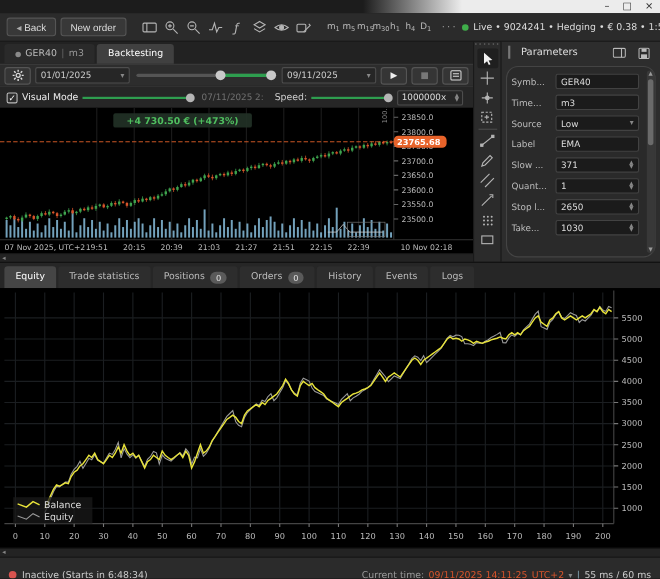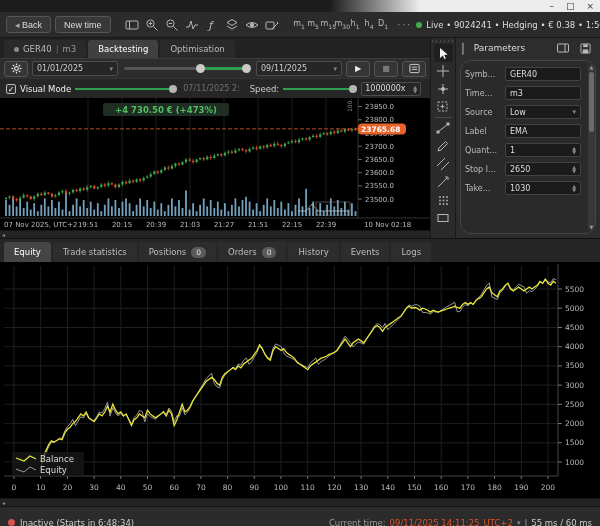--- a/index.html
+++ b/index.html
@@ -130,7 +130,7 @@
 
   <div id="toolbar">
     <button class="tbtn back">Back</button>
-    <button class="tbtn">New time</button>
+    <button class="tbtn">New order</button>
     <span class="vsep"></span>
     <span id="toolbar-icons" style="display:flex;gap:2px;align-items:center;">
         <span class="iconbtn">

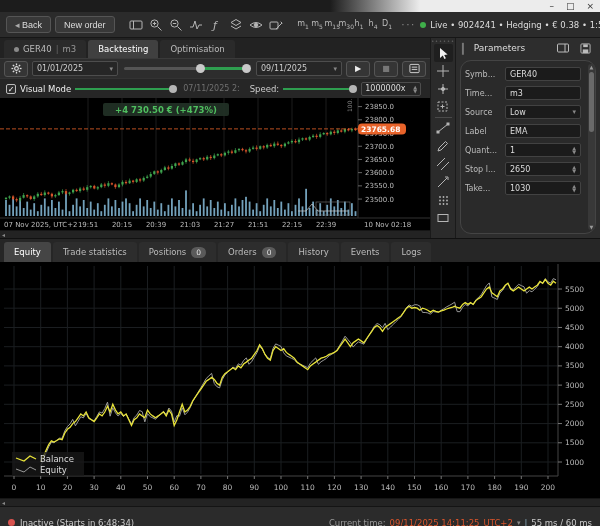--- a/index.html
+++ b/index.html
@@ -212,9 +212,6 @@
       </div>
       <div class="toptab active">
         <span>Backtesting</span>
-      </div>
-      <div class="toptab">
-        <span>Optimisation</span>
       </div>
     </div>
 

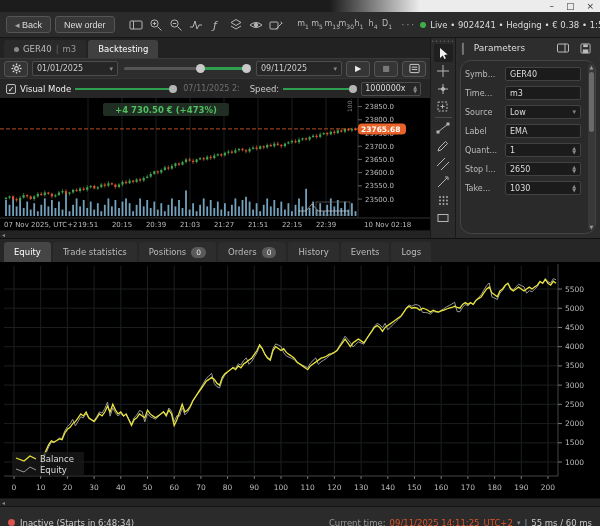--- a/index.html
+++ b/index.html
@@ -748,6 +748,16 @@
             </span>
           </div>
           <div class="prow">
+            <span class="plabel">Slow ...</span>
+            <span class="pfield">
+              <span>371</span>
+              <span class="stepper">
+                <span>▲</span>
+                <span>▼</span>
+              </span>
+            </span>
+          </div>
+          <div class="prow">
             <span class="plabel">Quant...</span>
             <span class="pfield">
               <span>1</span>

